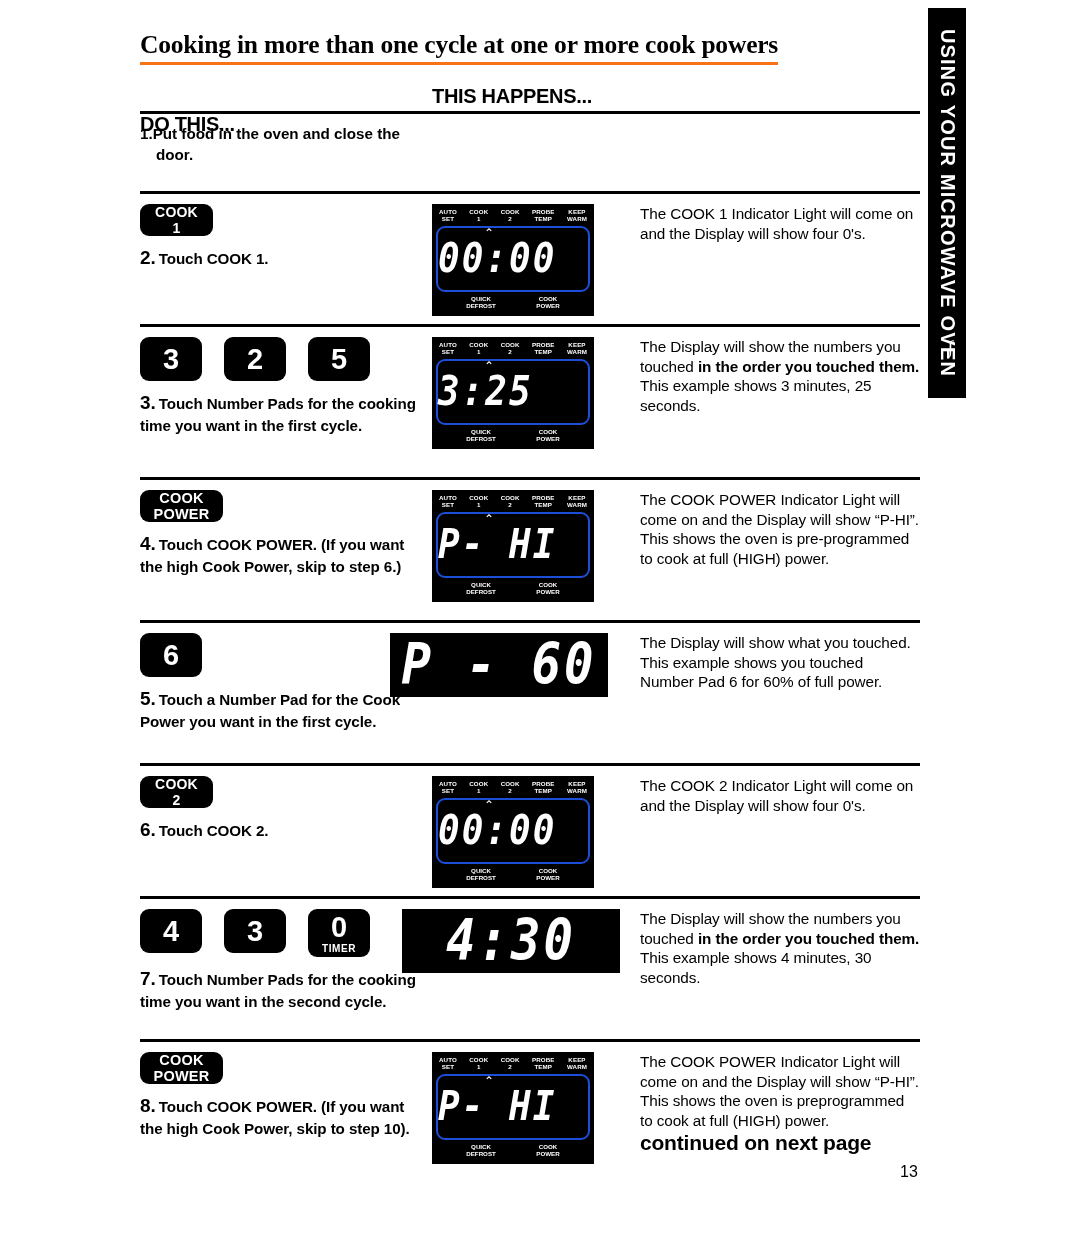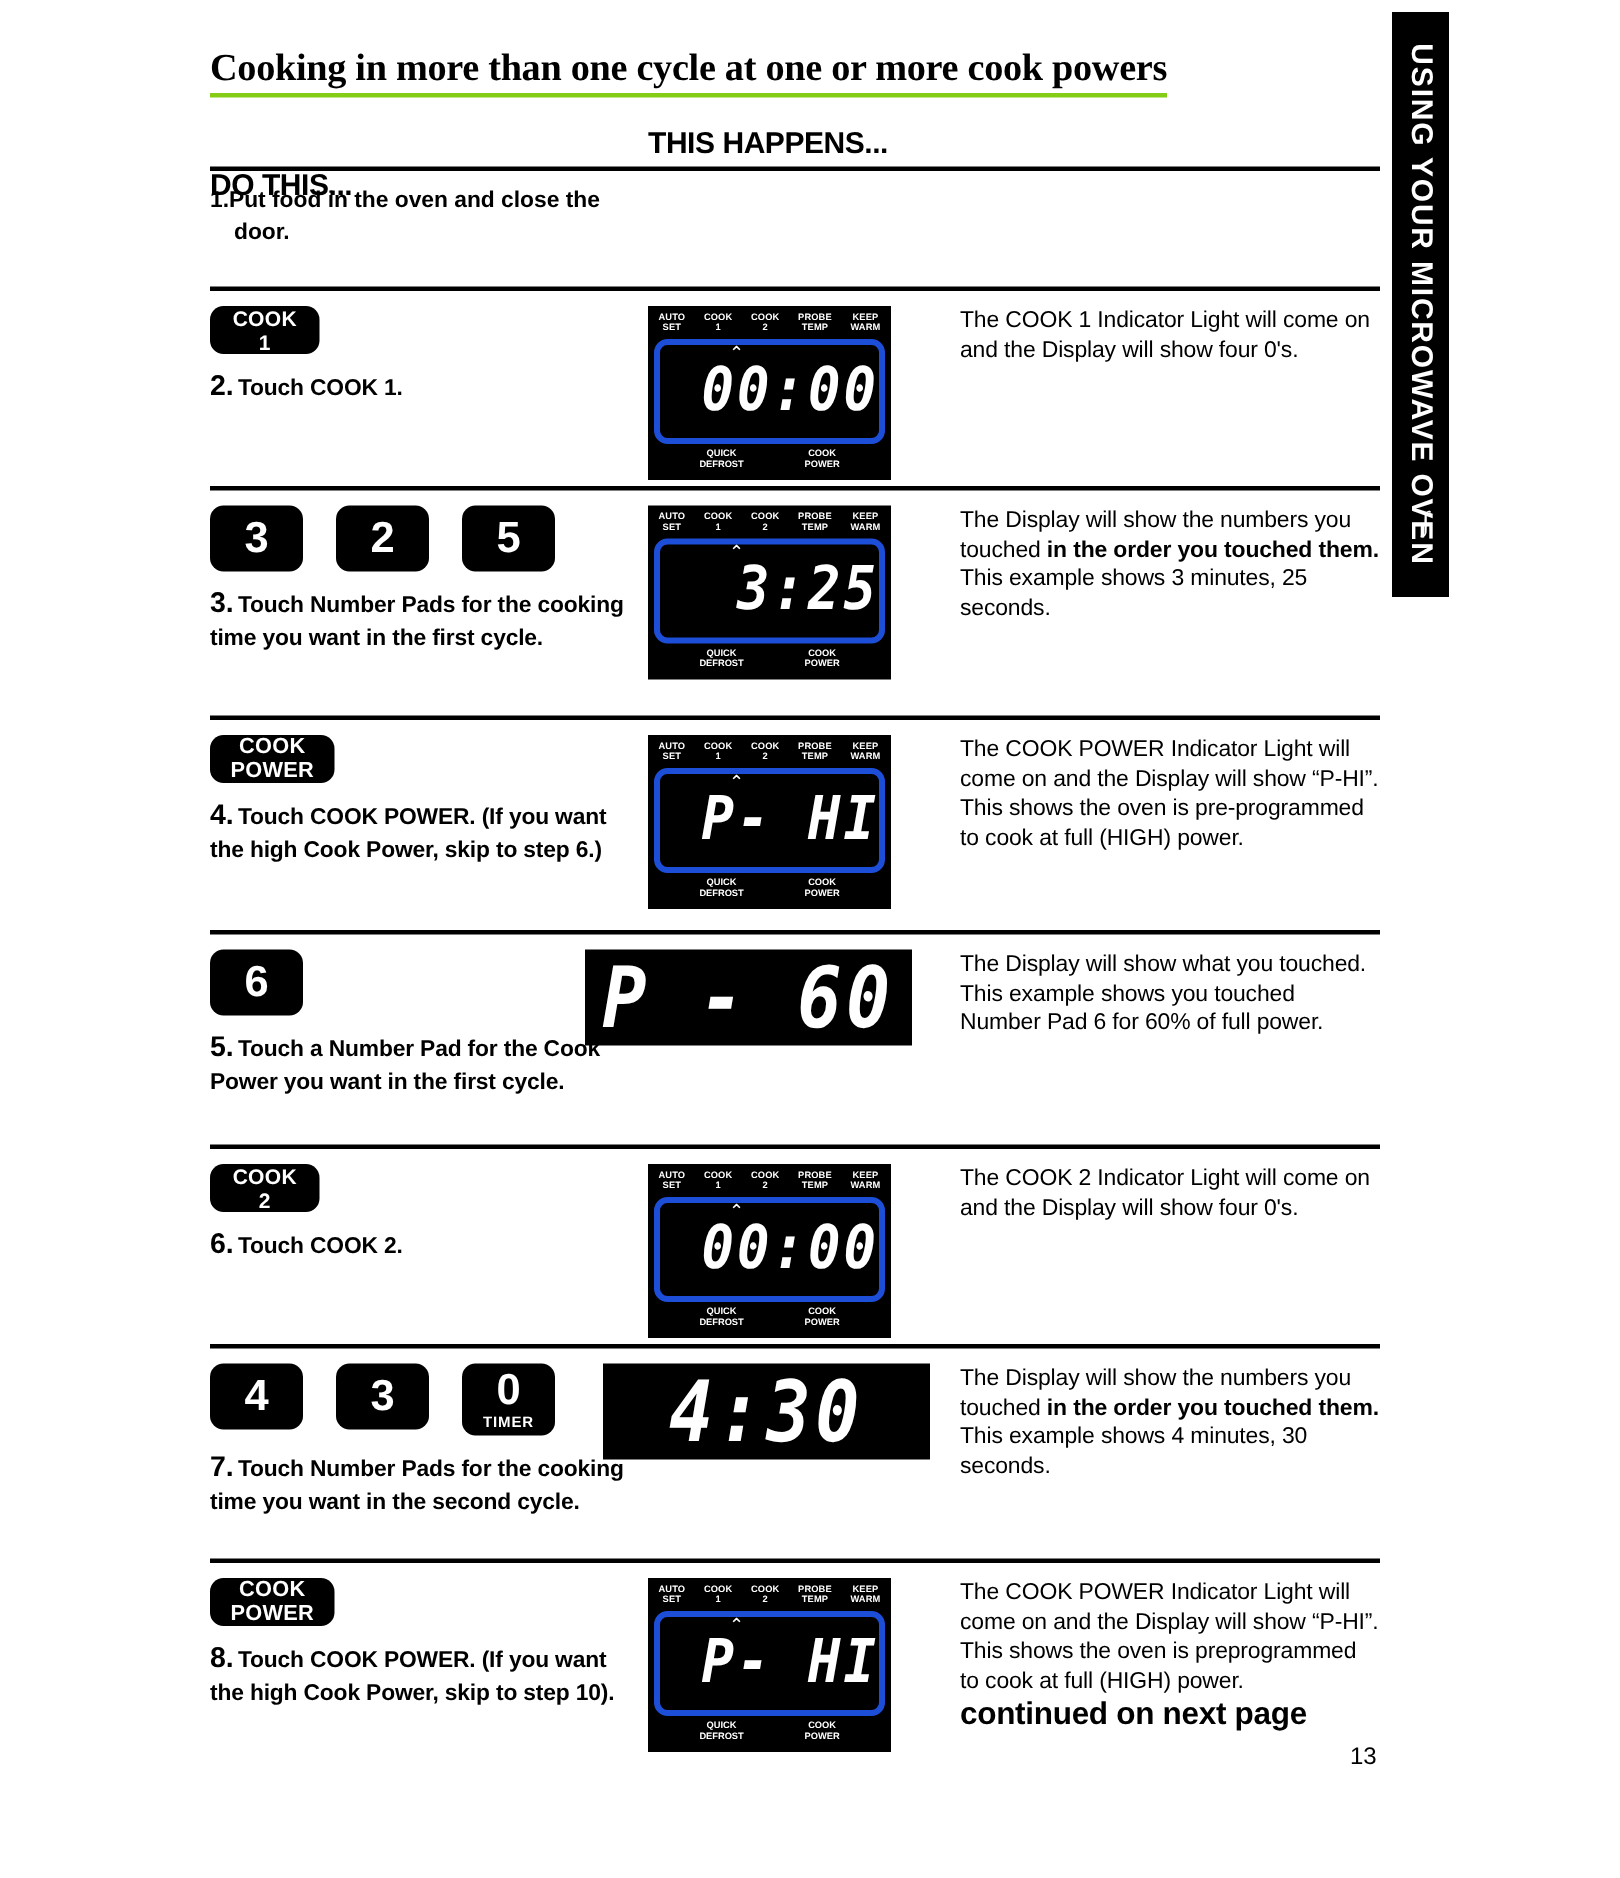--- a/index.html
+++ b/index.html
@@ -61,7 +61,7 @@
     font-size: 25.5px;
     margin: 0 0 4px 0;
     letter-spacing: -0.2px;
-    border-bottom: 3px solid #84cc16;
+    border-bottom: 3px solid #f97316;
     padding-bottom: 3px;
     display: inline-block;
     line-height: 1.15;

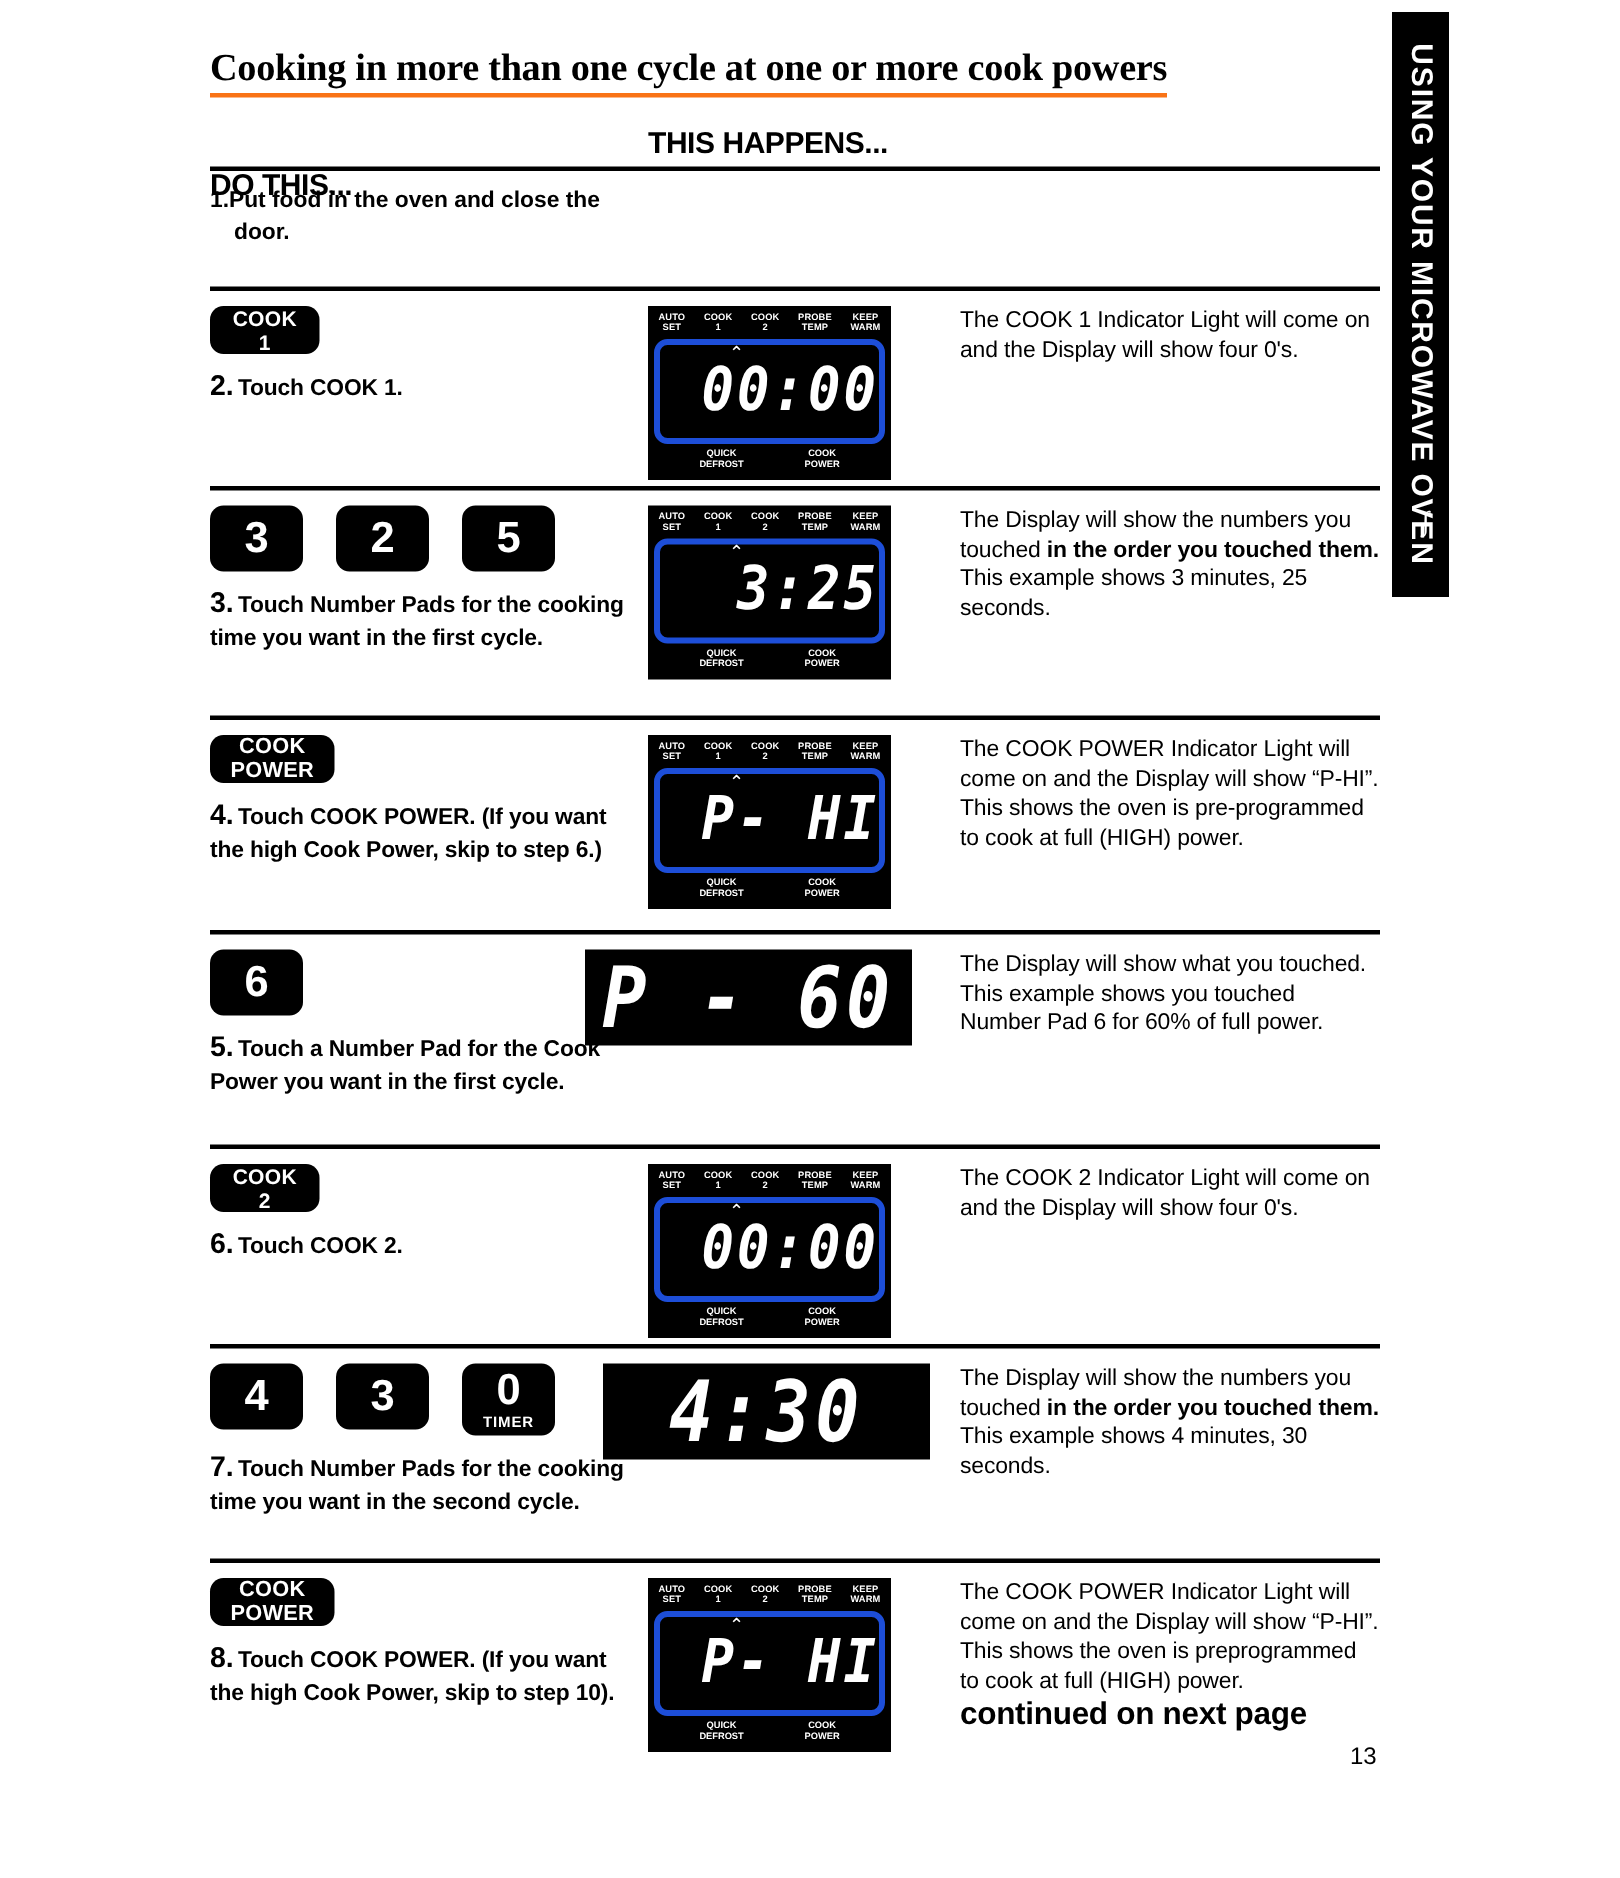--- a/index.html
+++ b/index.html
@@ -211,12 +211,12 @@
     white-space: pre-line;
   }
   .panel-screen {
-    border: 4px solid #1d4ed8;
+    border: 2px solid #1d4ed8;
     border-radius: 9px;
     height: 62px;
     display: flex;
     align-items: center;
-    justify-content: flex-end;
+    justify-content: flex-start;
     position: relative;
   }
   .seg {

